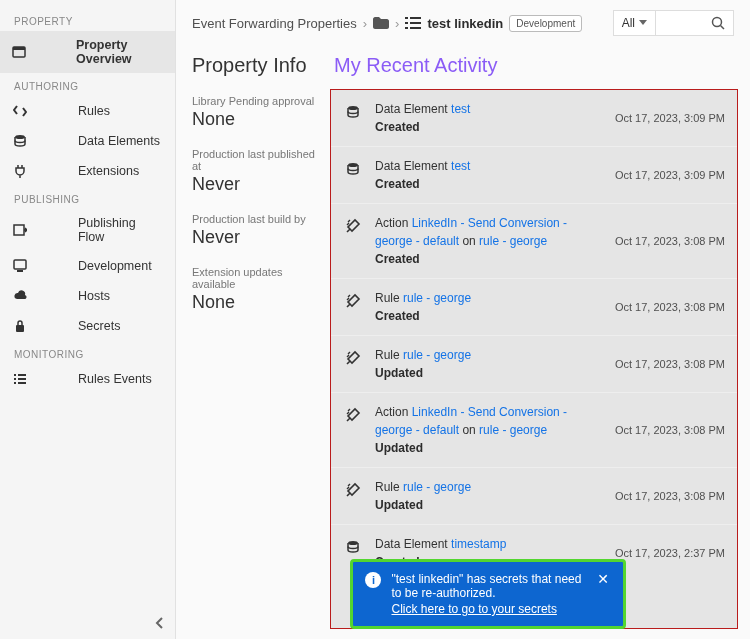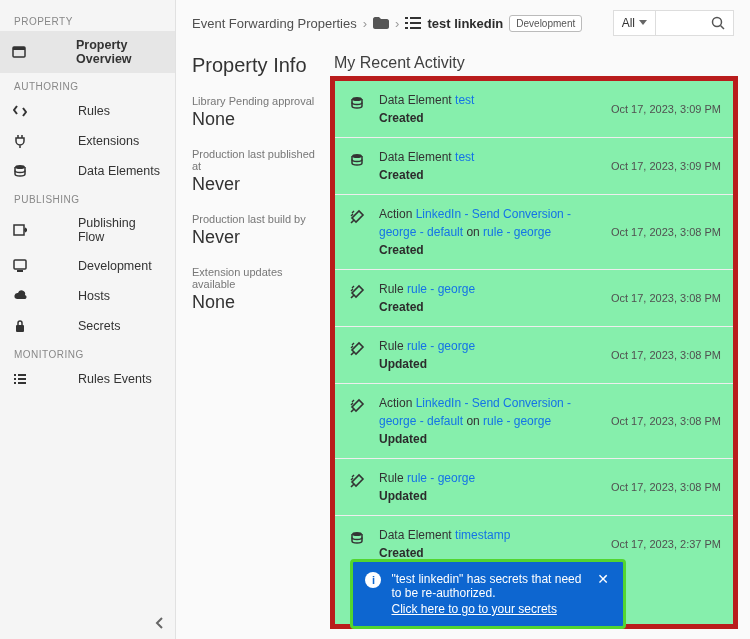--- a/index.html
+++ b/index.html
@@ -148,9 +148,9 @@
   }
   .col-activity h2 {
     font-weight: 300;
-    font-size: 16px;
-    margin: 4px 0 4px 4px;
-    color: #404040;
+    font-size: 20px;
+    margin: 4px 0 12px 4px;
+    color: #8b5cf6;
   }
   .activity-list {
     border: 5px solid #b91c1c;

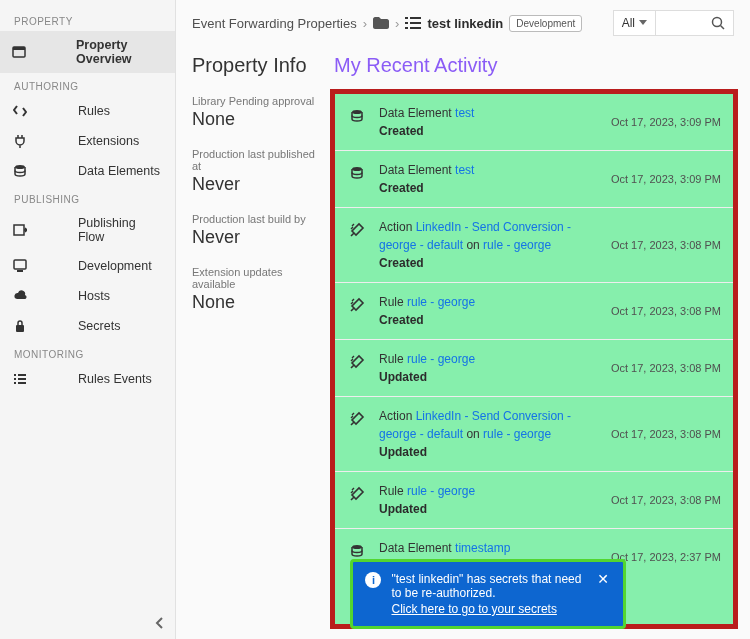--- a/index.html
+++ b/index.html
@@ -153,8 +153,8 @@
     color: #8b5cf6;
   }
   .activity-list {
-    border: 5px solid #b91c1c;
-    background: #86efac;
+    border: 1px solid #b91c1c;
+    background: #e5e5e5;
     overflow-y: hidden;
     flex: 1;
   }

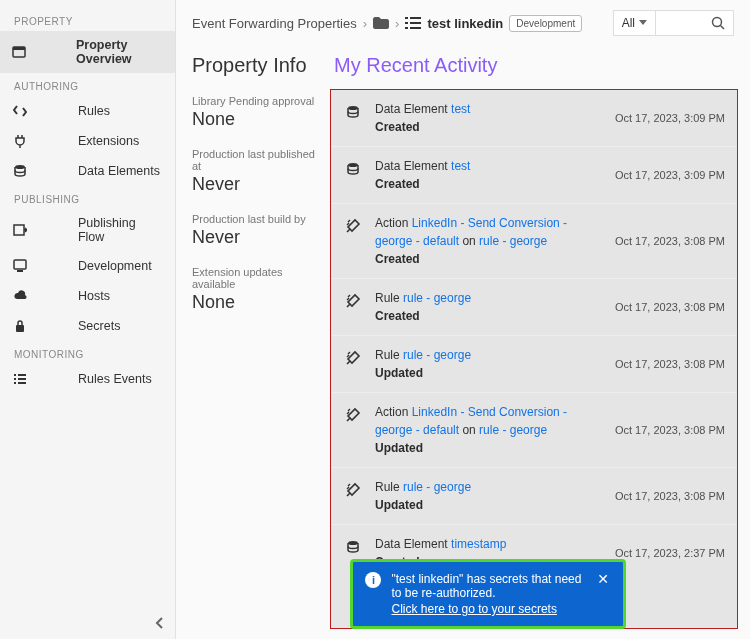--- a/index.html
+++ b/index.html
@@ -253,20 +253,20 @@
         <div class="sidebar-item">
           <span class="icon">
             <svg width="14" height="14" viewBox="0 0 14 14">
-              <path d="M5 1 V4 M9 1 V4 M3 4 H11 V7 A4 4 0 0 1 7 11 A4 4 0 0 1 3 7 Z M7 11 V14" fill="none" stroke="#333" stroke-width="1.5"></path>
-            </svg>
-          </span>
-          <span>Extensions</span>
-        </div>
-        <div class="sidebar-item">
-          <span class="icon">
-            <svg width="14" height="14" viewBox="0 0 14 14">
               <ellipse cx="7" cy="3" rx="5" ry="2" fill="#333"></ellipse>
               <path d="M2 3 V10 A5 2 0 0 0 12 10 V3" fill="none" stroke="#333" stroke-width="1.5"></path>
               <path d="M2 6.5 A5 2 0 0 0 12 6.5" fill="none" stroke="#333" stroke-width="1.5"></path>
             </svg>
           </span>
           <span>Data Elements</span>
+        </div>
+        <div class="sidebar-item">
+          <span class="icon">
+            <svg width="14" height="14" viewBox="0 0 14 14">
+              <path d="M5 1 V4 M9 1 V4 M3 4 H11 V7 A4 4 0 0 1 7 11 A4 4 0 0 1 3 7 Z M7 11 V14" fill="none" stroke="#333" stroke-width="1.5"></path>
+            </svg>
+          </span>
+          <span>Extensions</span>
         </div>
         <div class="sidebar-group-label">PUBLISHING</div>
         <div class="sidebar-item">

